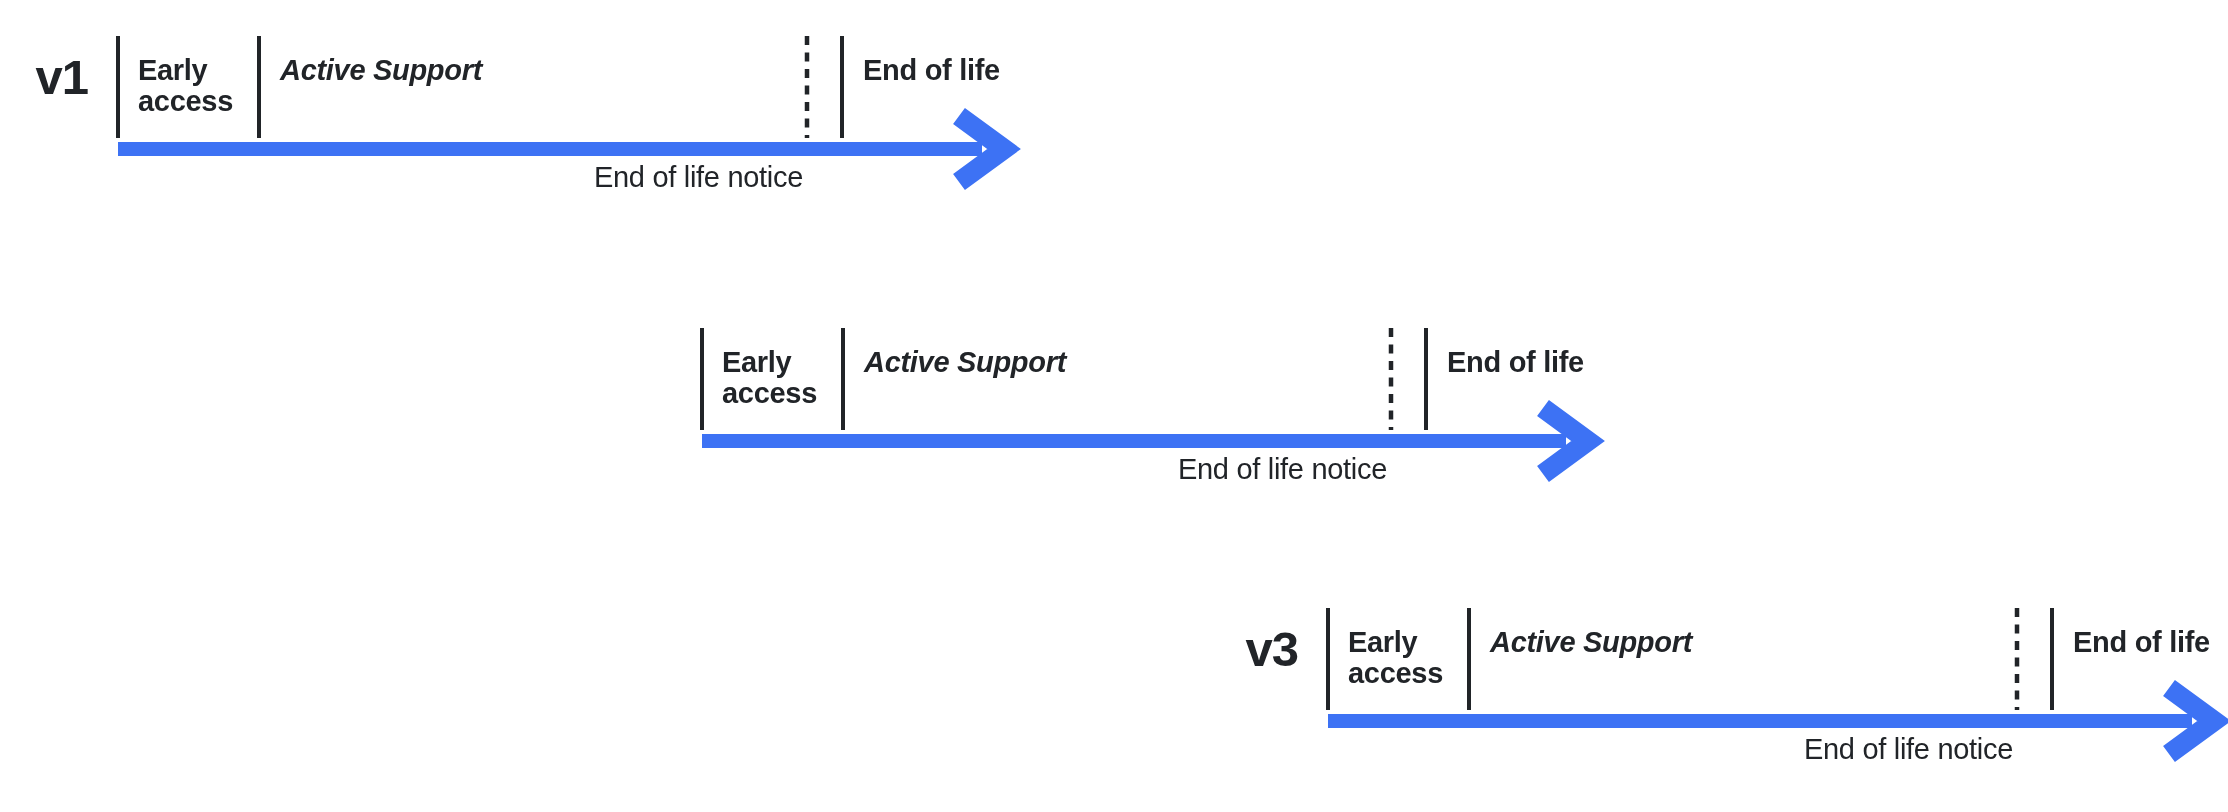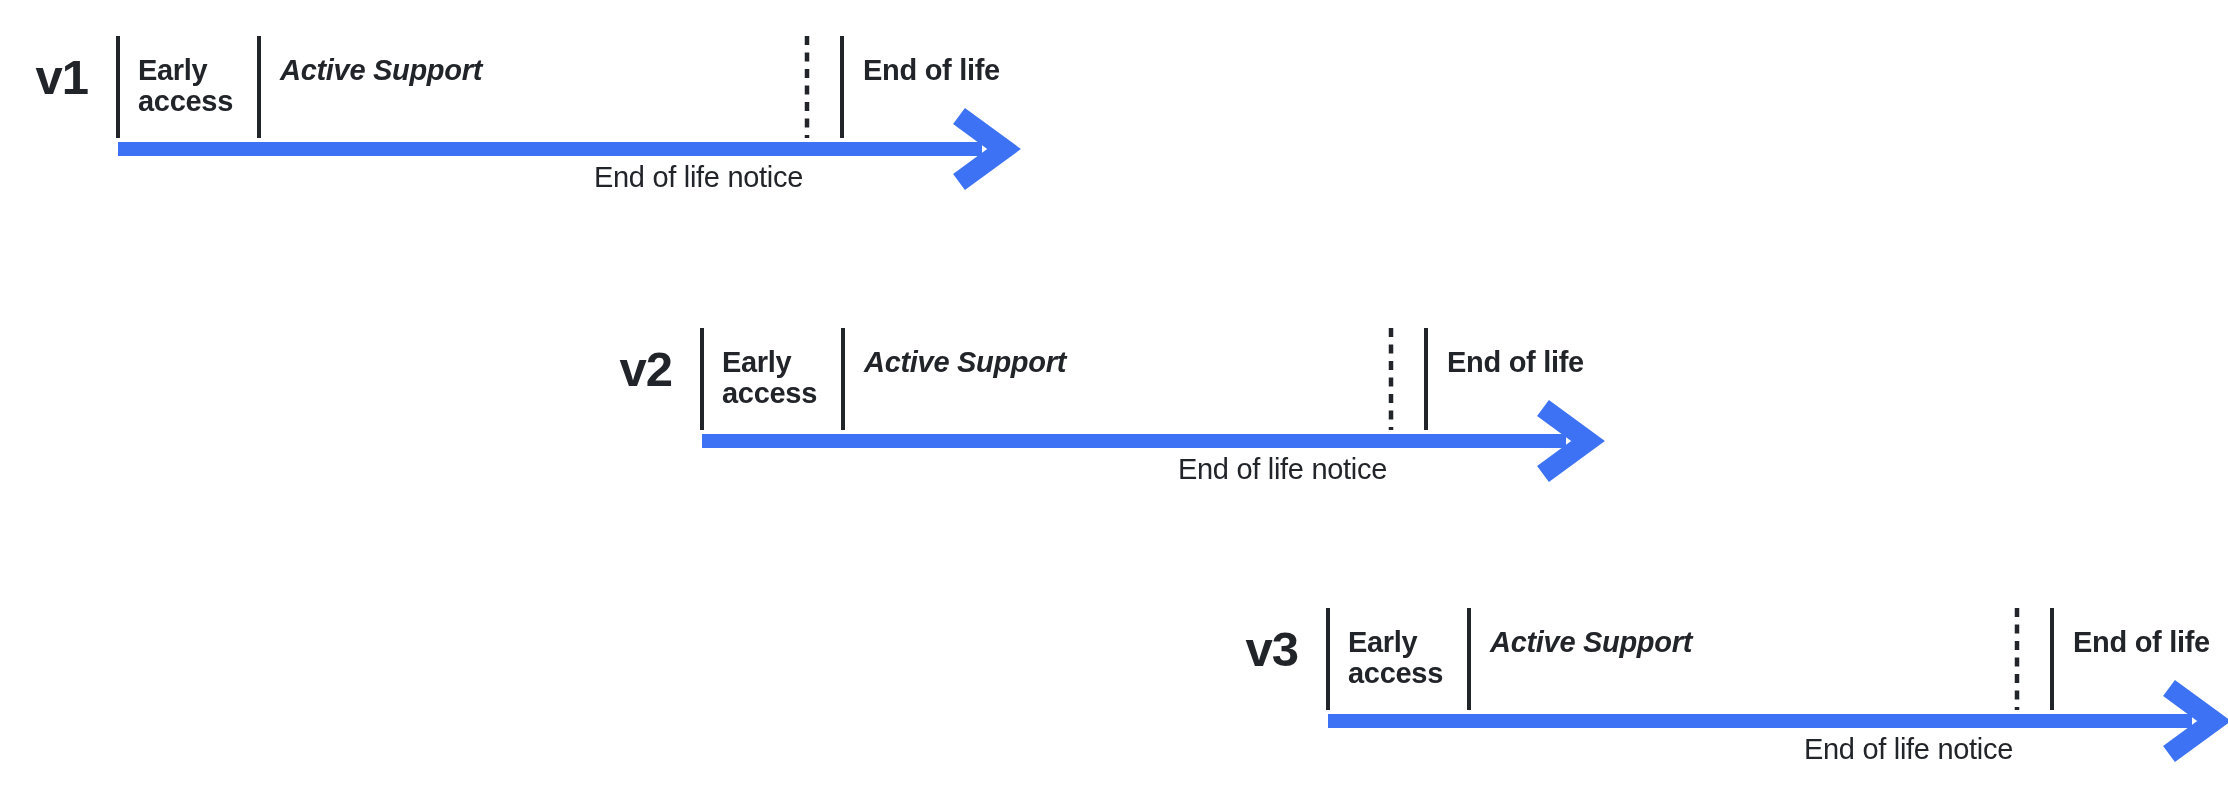--- a/index.html
+++ b/index.html
@@ -93,7 +93,6 @@
   </div>
 
   <div class="row v2">
-    <div class="version-label">v2</div>
     <svg class="timeline-svg" width="940" height="170" viewBox="-2 0 940 170">
       <line x1="0" y1="0" x2="0" y2="102" stroke="#212428" stroke-width="4"></line>
       <line x1="141" y1="0" x2="141" y2="102" stroke="#212428" stroke-width="4"></line>

